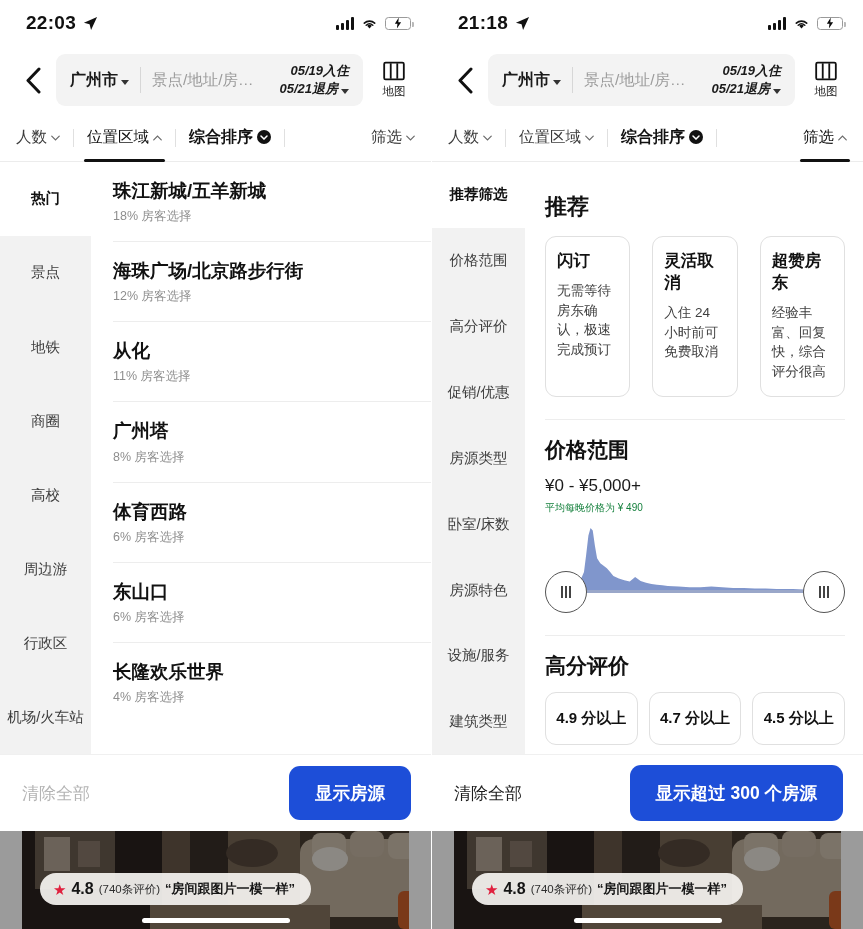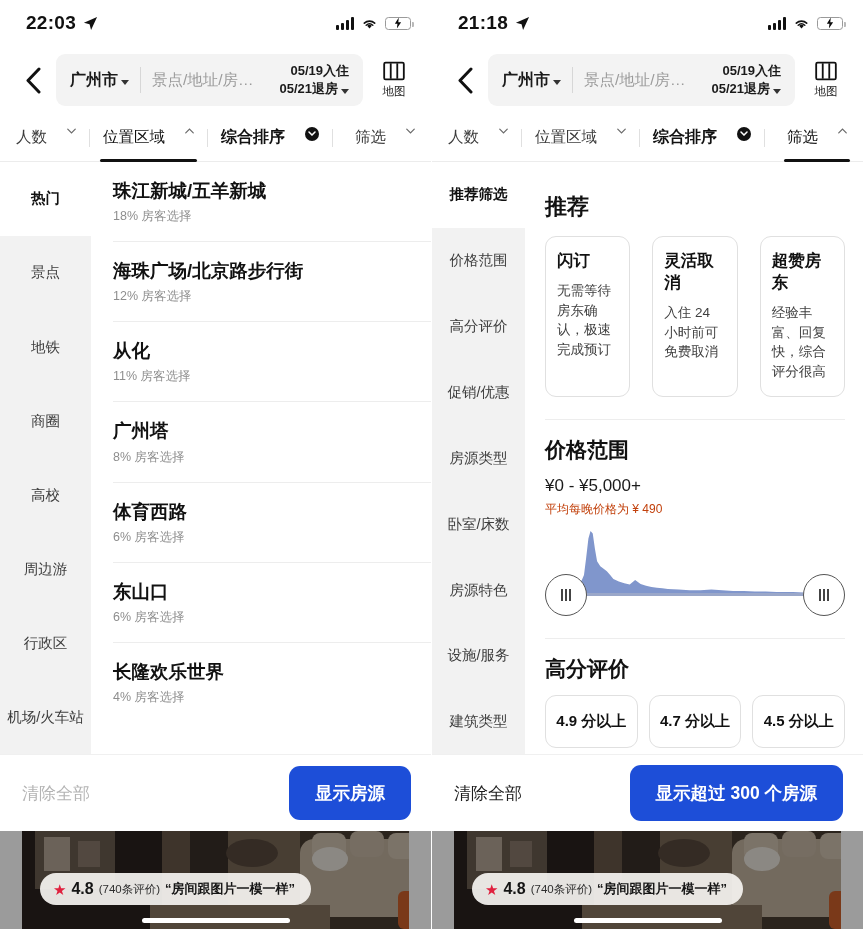--- a/index.html
+++ b/index.html
@@ -75,7 +75,7 @@
   }
   .sp-dates {
     font-size: 13px; font-weight: bold; color: #1a1a1a; text-align: left;
-    line-height: 1.42; white-space: nowrap; padding-left: 8px;
+    line-height: 1.42; white-space: nowrap; padding-left: 8px; font-style: italic;
   }
   .sp-dates .dl { display:flex; align-items:center; justify-content:flex-end; gap:3px;}
   .caret-dn { width:0;height:0;border-left:4px solid transparent;border-right:4px solid transparent;border-top:5px solid #333; display:inline-block; position:relative; top:2px;}

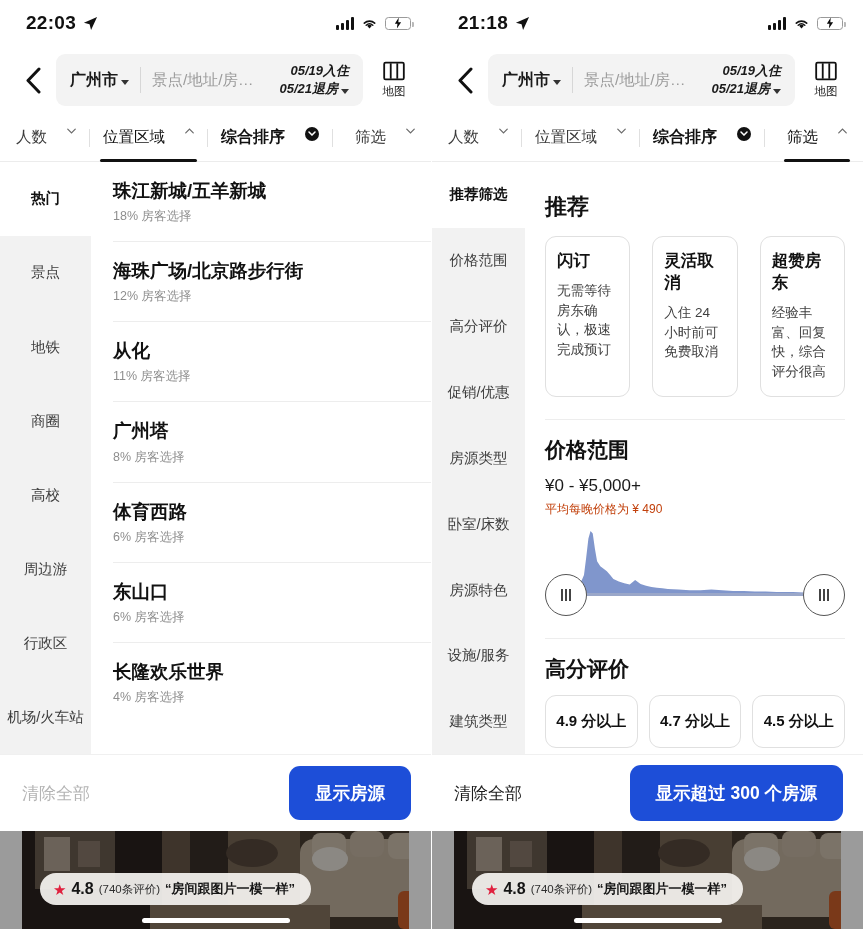--- a/index.html
+++ b/index.html
@@ -93,7 +93,7 @@
     border-bottom: 1px solid #ececec;
   }
   .fb-item {
-    display:flex; gap:20px;
+    display:flex; align-items:center; gap:4px;
     font-size: 15.5px; color: #3b3b3b; cursor:pointer;
     position: relative; padding: 12px 0 13px;
   }

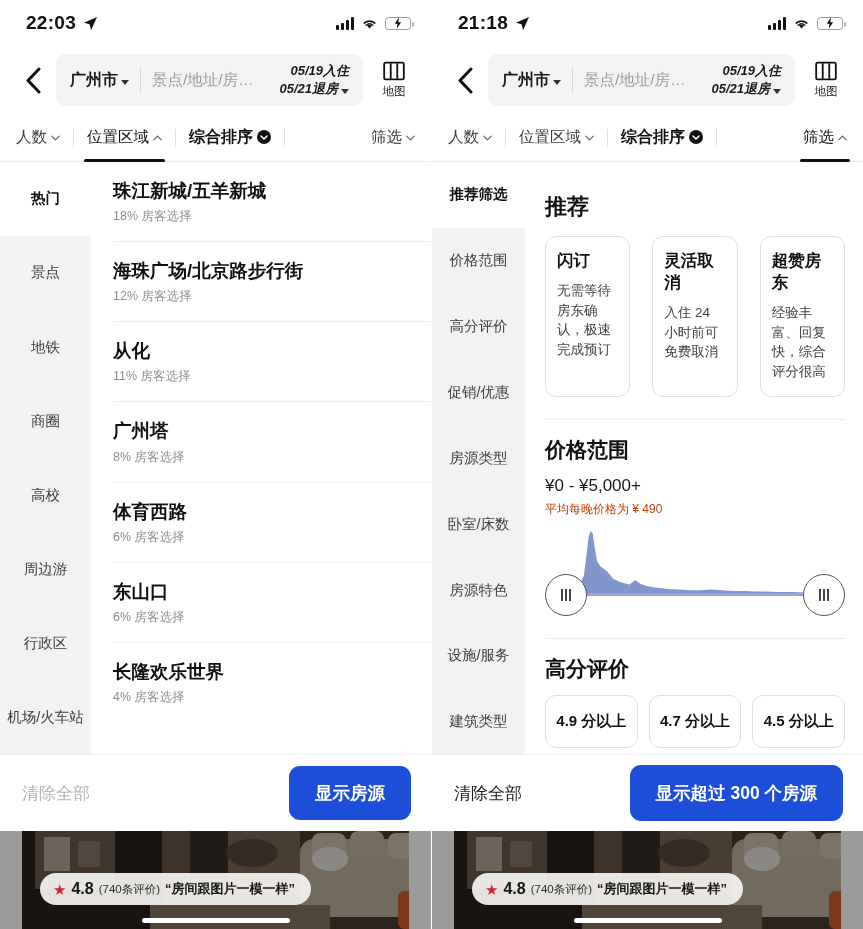--- a/index.html
+++ b/index.html
@@ -144,7 +144,7 @@
   .fc-rule { height:1px; background:#ededed; margin: 22px 0 0; }
   .price-h { font-size: 21px; font-weight: bold; color:#111; margin: 16px 0 12px; }
   .price-range { font-size: 17px; color:#1a1a1a; }
-  .price-avg { font-size: 12px; color:#c2410c; margin-top: 5px; }
+  .price-avg { font-size: 10px; color:#15803d; margin-top: 5px; }
   .hist-wrap { position: relative; height: 88px; margin: 10px 0 4px; }
   .hist-svg { position:absolute; left: 14px; right: 14px; bottom: 22px; width: calc(100% - 28px); height: 66px; display:block;}
   .track { position:absolute; left: 22px; right: 22px; bottom: 20px; height: 3px; background:#9aa7c9; border-radius:2px;}

